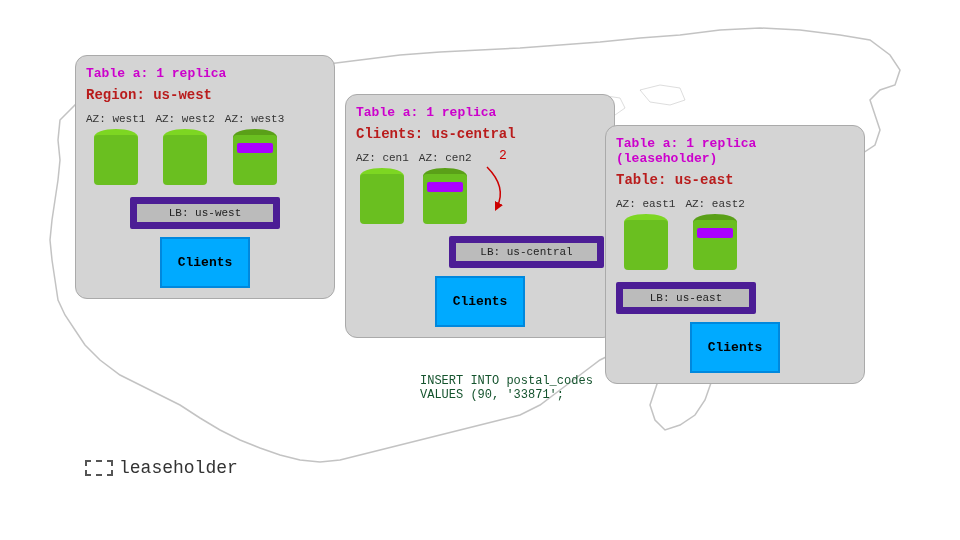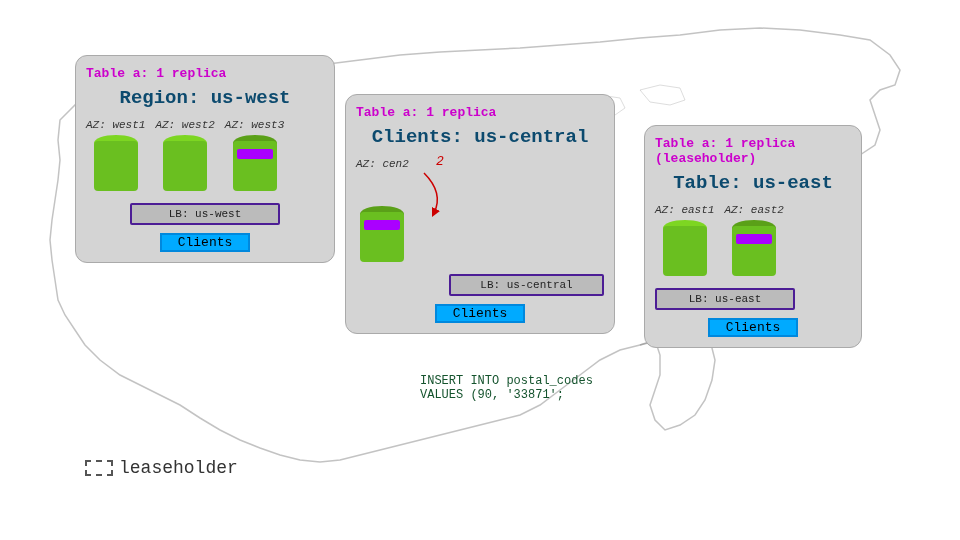--- a/index.html
+++ b/index.html
@@ -35,11 +35,10 @@
     }
 
     .region-label {
-      font-size: 19px;
+      font-size: 14px;
       font-weight: bold;
-      color: #0c4a6e;
+      color: #b91c1c;
       margin-bottom: 10px;
-      text-align: center;
     }
 
     .az-row {

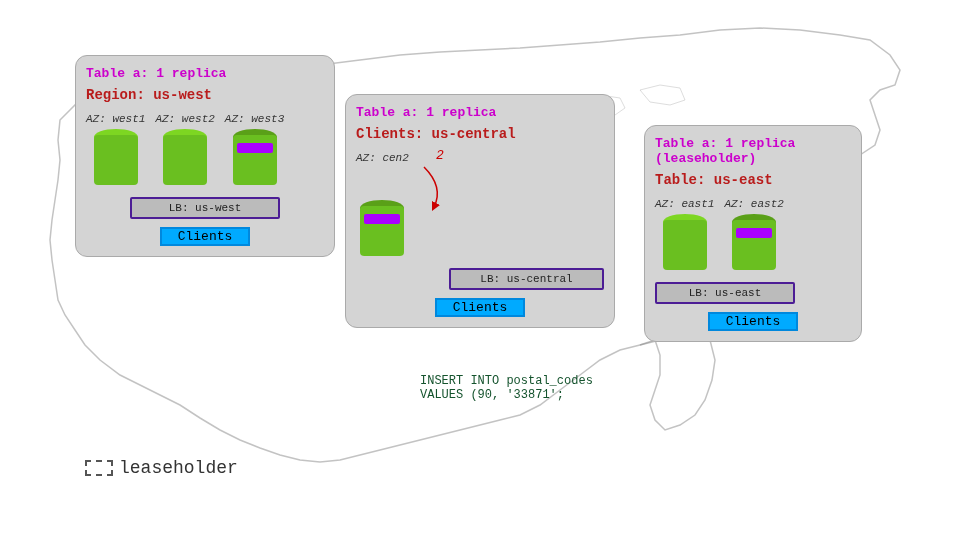--- a/index.html
+++ b/index.html
@@ -52,7 +52,6 @@
       display: flex;
       flex-direction: column;
       align-items: center;
-      font-style: italic;
     }
 
     .az-label {

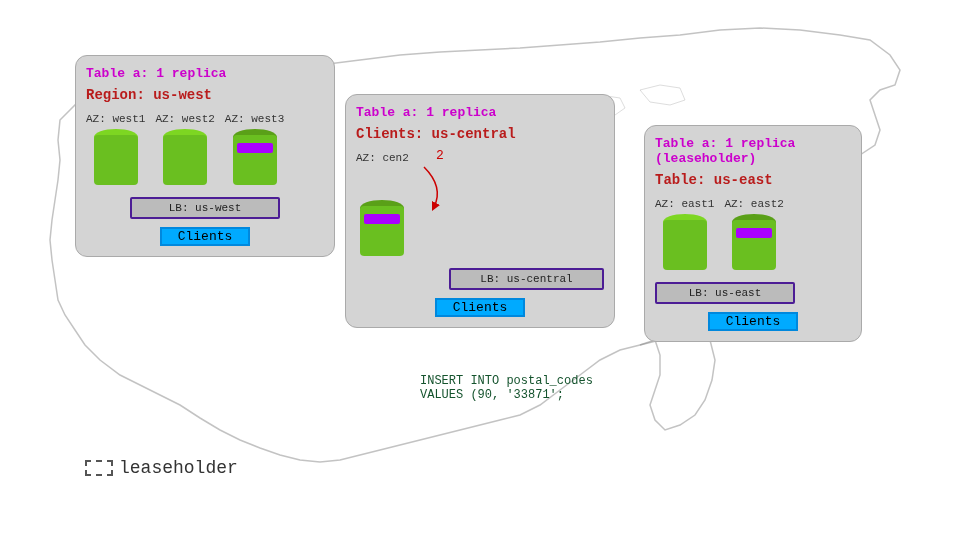--- a/index.html
+++ b/index.html
@@ -168,8 +168,7 @@
     #panel-east {
       left: 605px;
       top: 125px;
-      width: 218px;
-      margin-left: 39px;
+      width: 260px;
     }
 
     .striped-cylinder .cylinder-body {

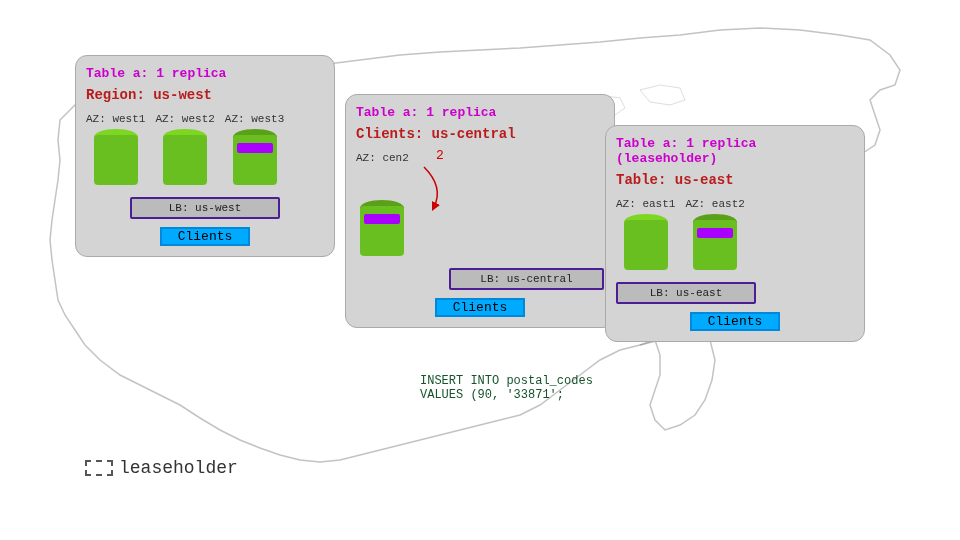--- a/index.html
+++ b/index.html
@@ -235,6 +235,13 @@
   <div class="region-label">Clients: us-central</div>
   <div class="az-row" style="position:relative;">
 
+    <div class="az-item">
+      <div class="az-label">AZ: cen1</div>
+      <div class="cylinder">
+        <div class="cylinder-top"></div>
+        <div class="cylinder-body"></div>
+      </div>
+    </div>
 
     <div class="az-item" style="position:relative;gap:32px;">
       <div class="az-label">AZ: cen2</div>

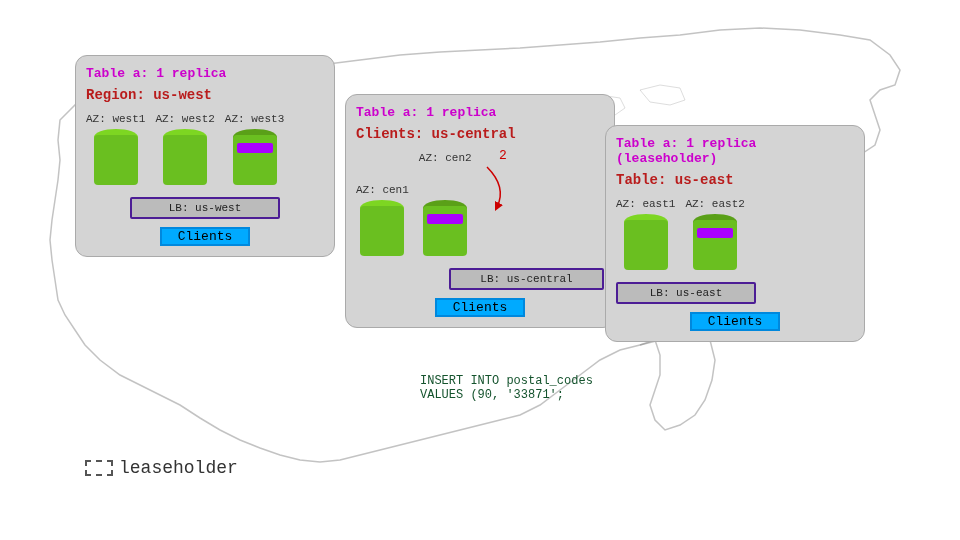--- a/index.html
+++ b/index.html
@@ -243,7 +243,7 @@
       </div>
     </div>
 
-    <div class="az-item" style="position:relative;gap:32px;">
+    <div class="az-item" style="position:relative;">
       <div class="az-label">AZ: cen2</div>
       <div class="cylinder">
         <div class="cylinder-top cylinder-top-dark"></div>

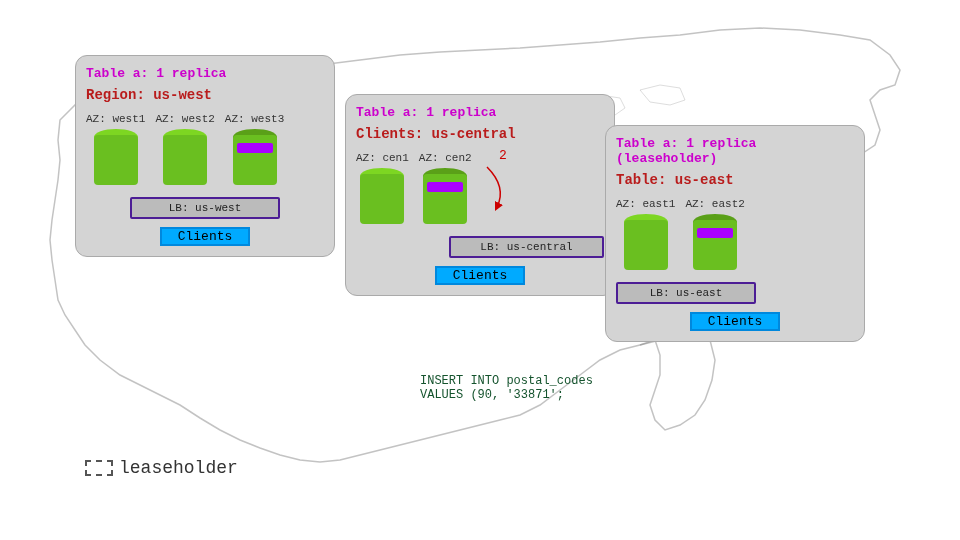--- a/index.html
+++ b/index.html
@@ -105,7 +105,7 @@
 
     .lb-box {
       background: #bbb;
-      border: 2px solid #4c1d95;
+      border: 7px solid #4c1d95;
       font-size: 11px;
       color: #222;
       padding: 3px 8px;

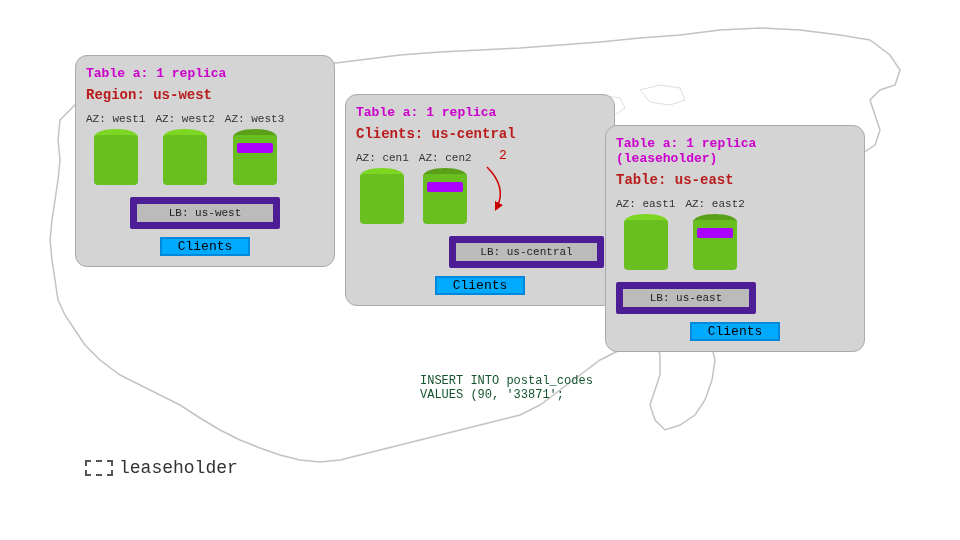--- a/index.html
+++ b/index.html
@@ -120,8 +120,8 @@
       border: 2px solid #0088dd;
       font-family: 'Courier New', monospace;
       font-size: 13px;
-      font-weight: normal;
-      padding: 0 16px;
+      font-weight: bold;
+      padding: 16px 16px;
       cursor: pointer;
       margin-top: 8px;
       display: block;

